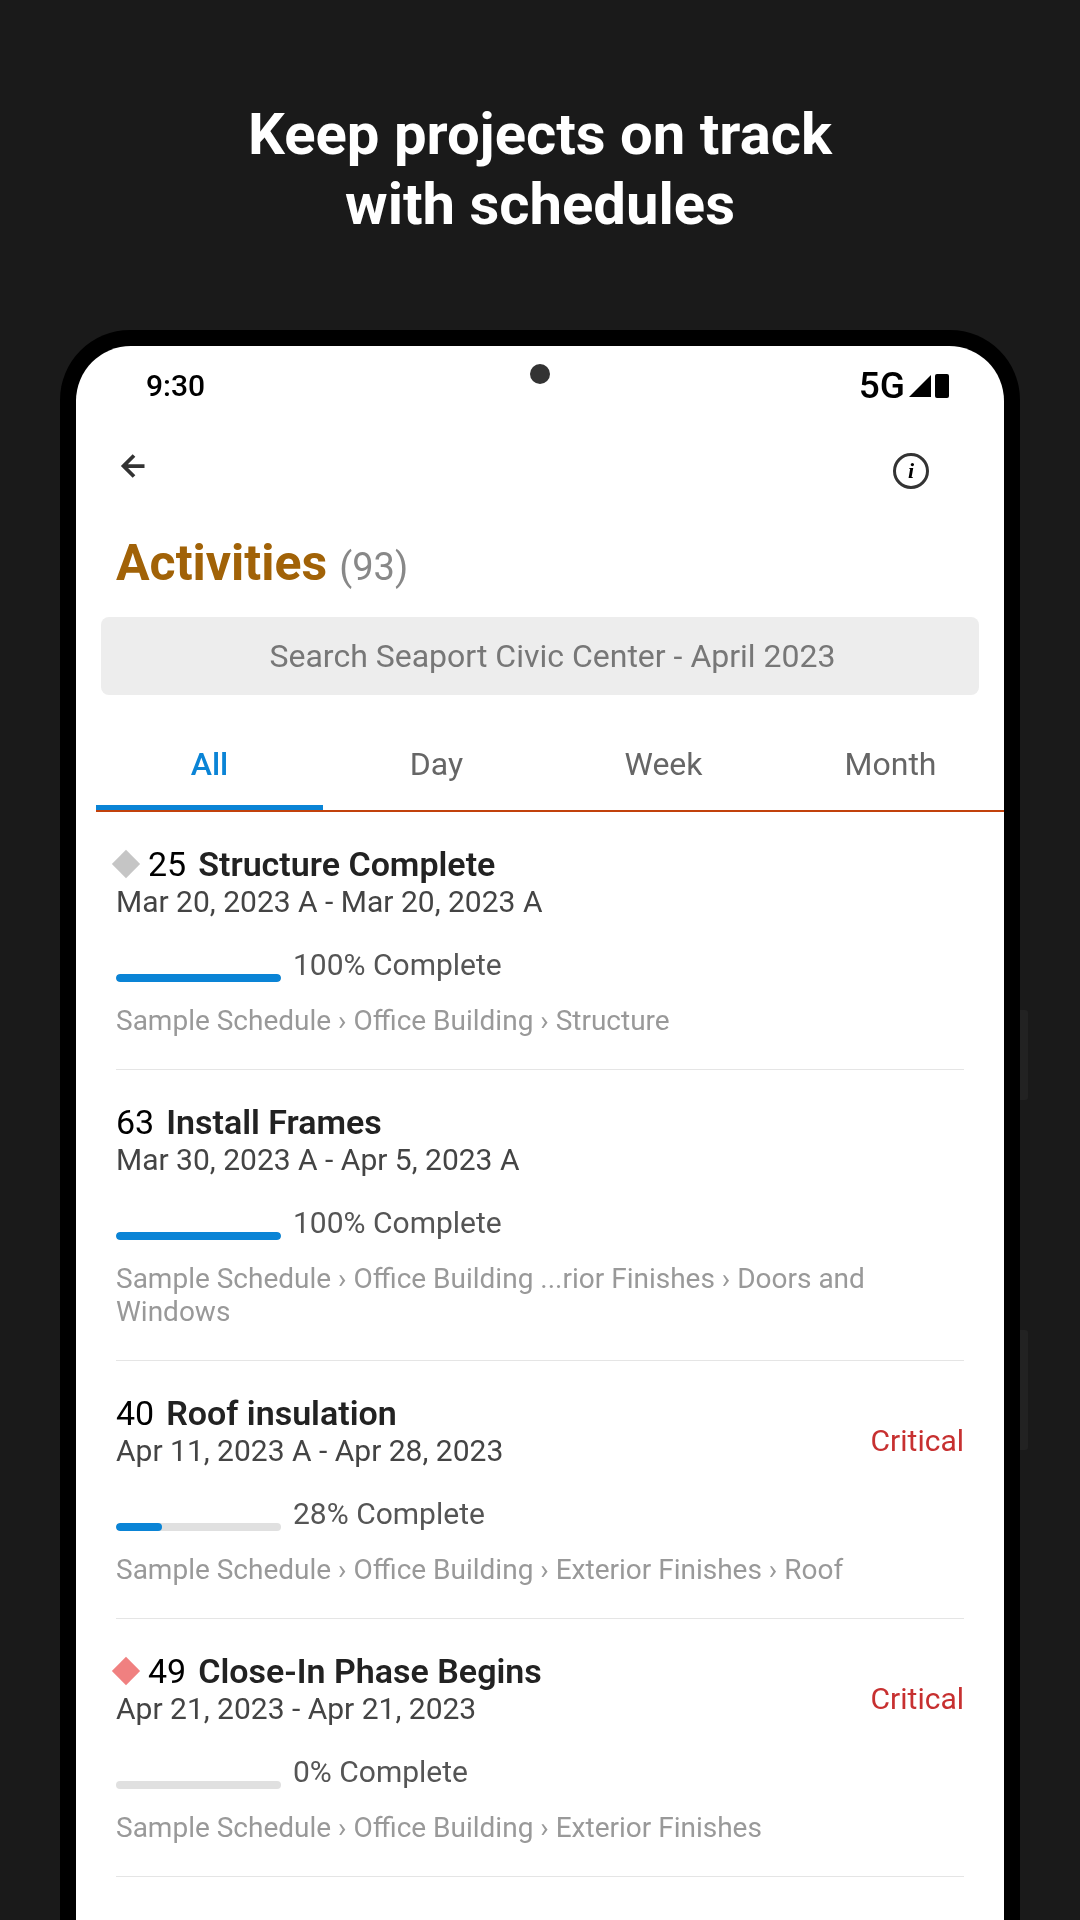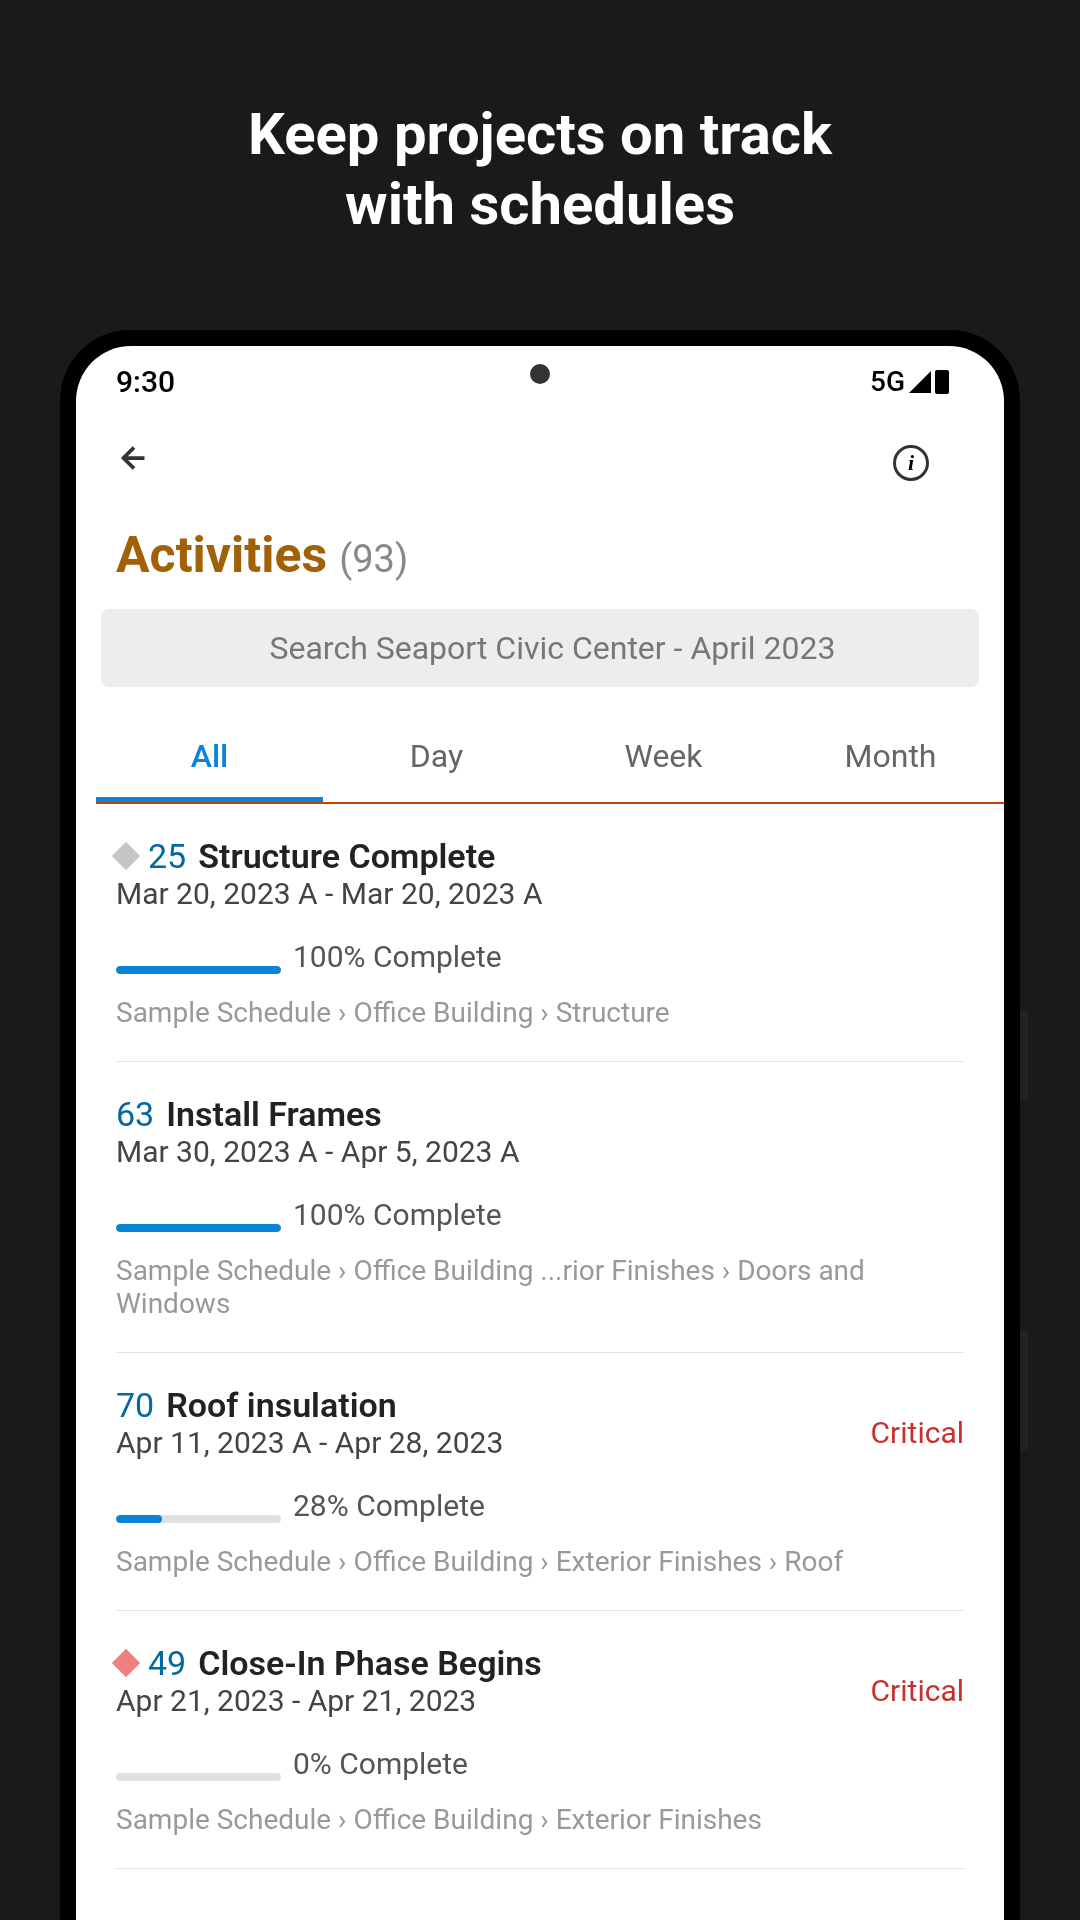--- a/index.html
+++ b/index.html
@@ -47,6 +47,7 @@
 .status-time {
   font-size: 30px;
   font-weight: 500;
+  margin-left: 30px;
 }
 .camera-dot {
   position: absolute;

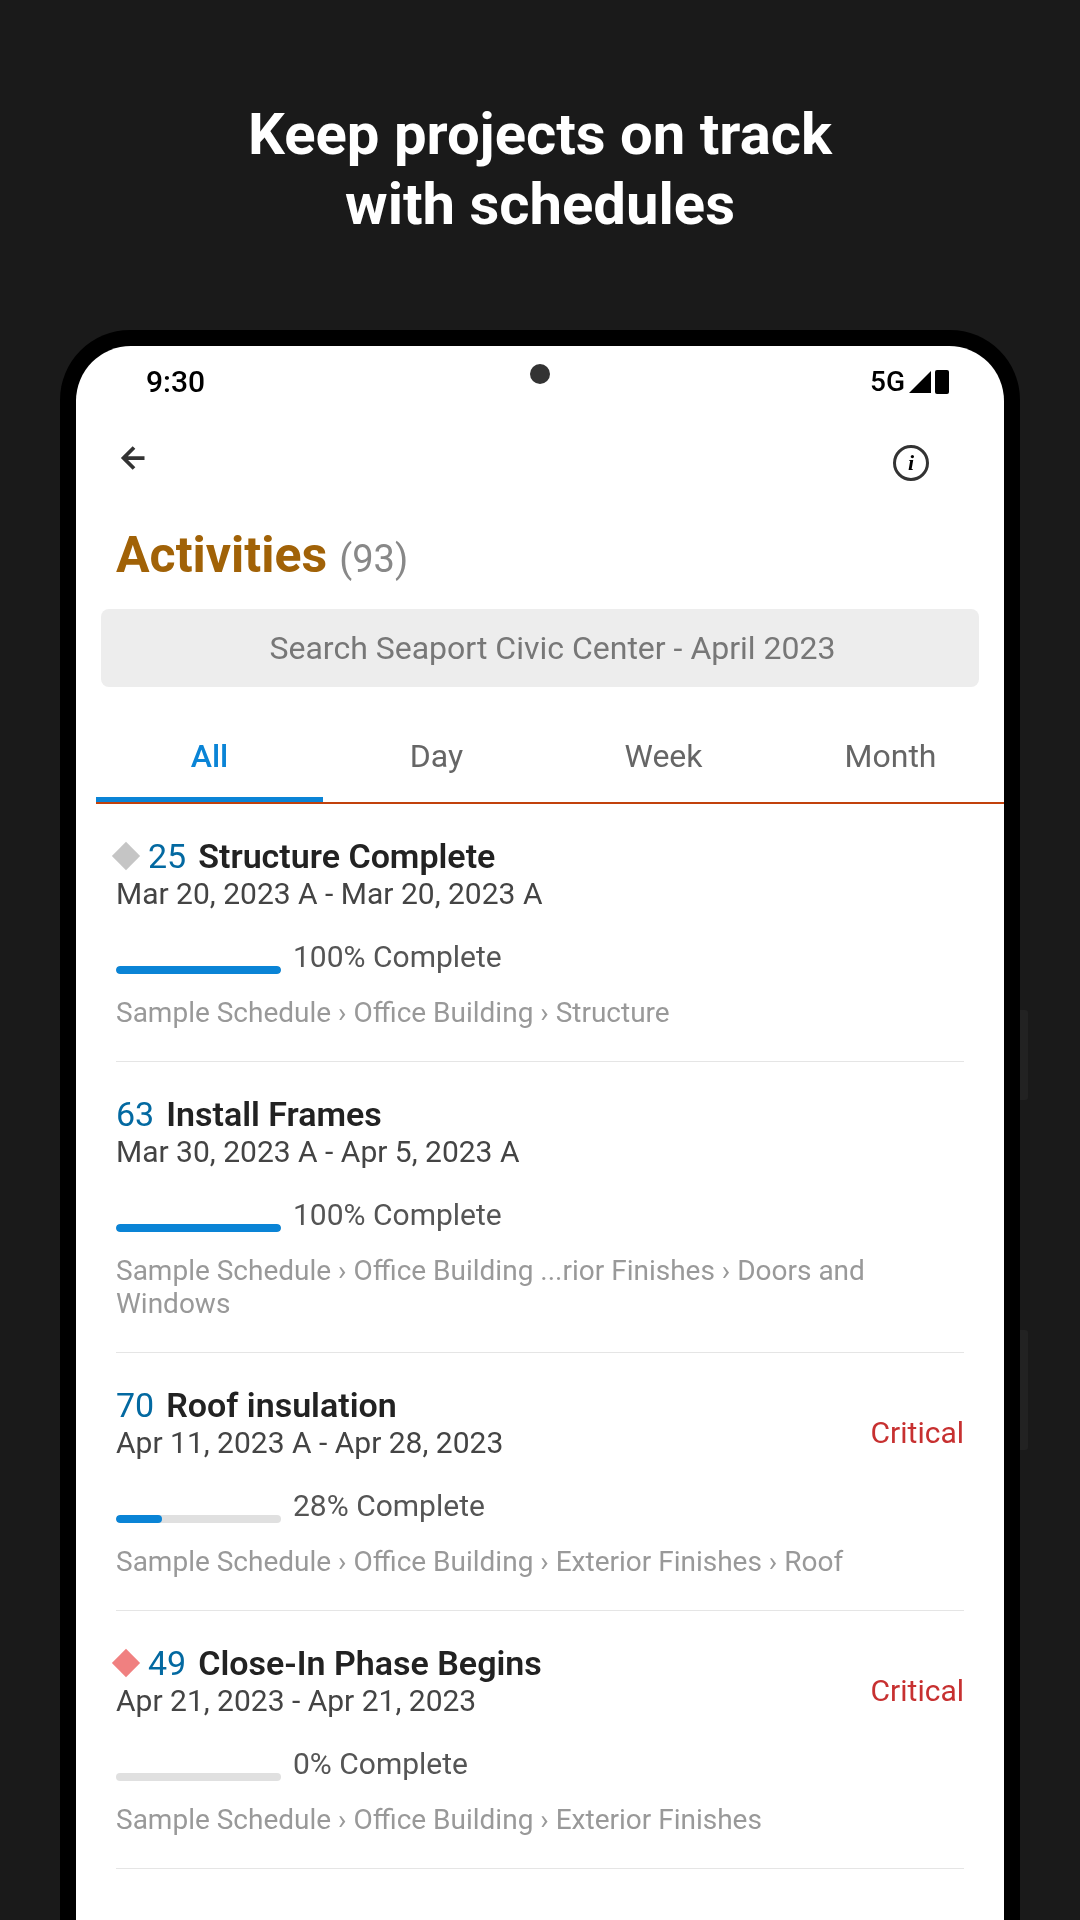--- a/index.html
+++ b/index.html
@@ -63,7 +63,7 @@
   display: flex;
   align-items: center;
   gap: 4px;
-  font-size: 28px;
+  font-size: 37px;
   font-weight: 500;
   margin-right: 15px;
 }

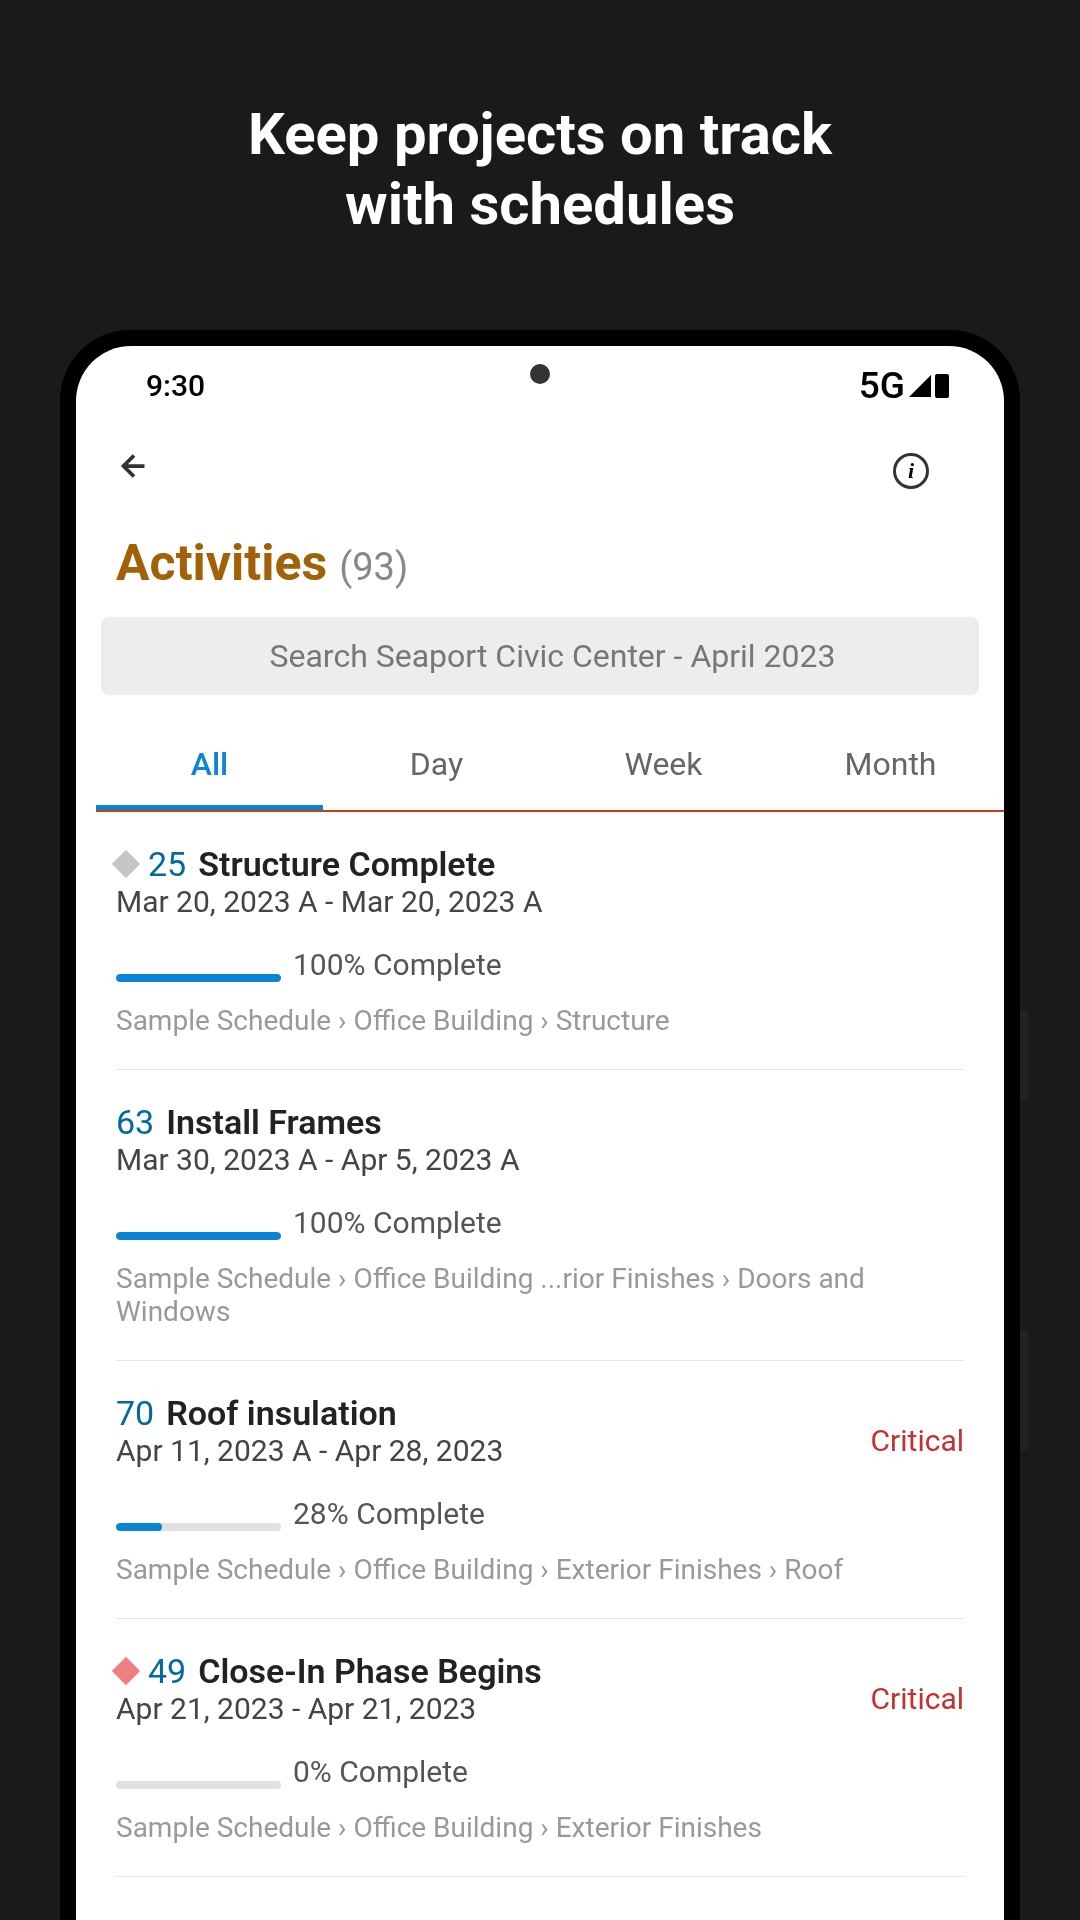--- a/index.html
+++ b/index.html
@@ -182,7 +182,7 @@
 .diamond-pink { background: #f08080; }
 .activity-num {
   font-size: 34px;
-  color: #0369a1;
+  color: #000000;
   font-weight: 400;
 }
 .activity-name {

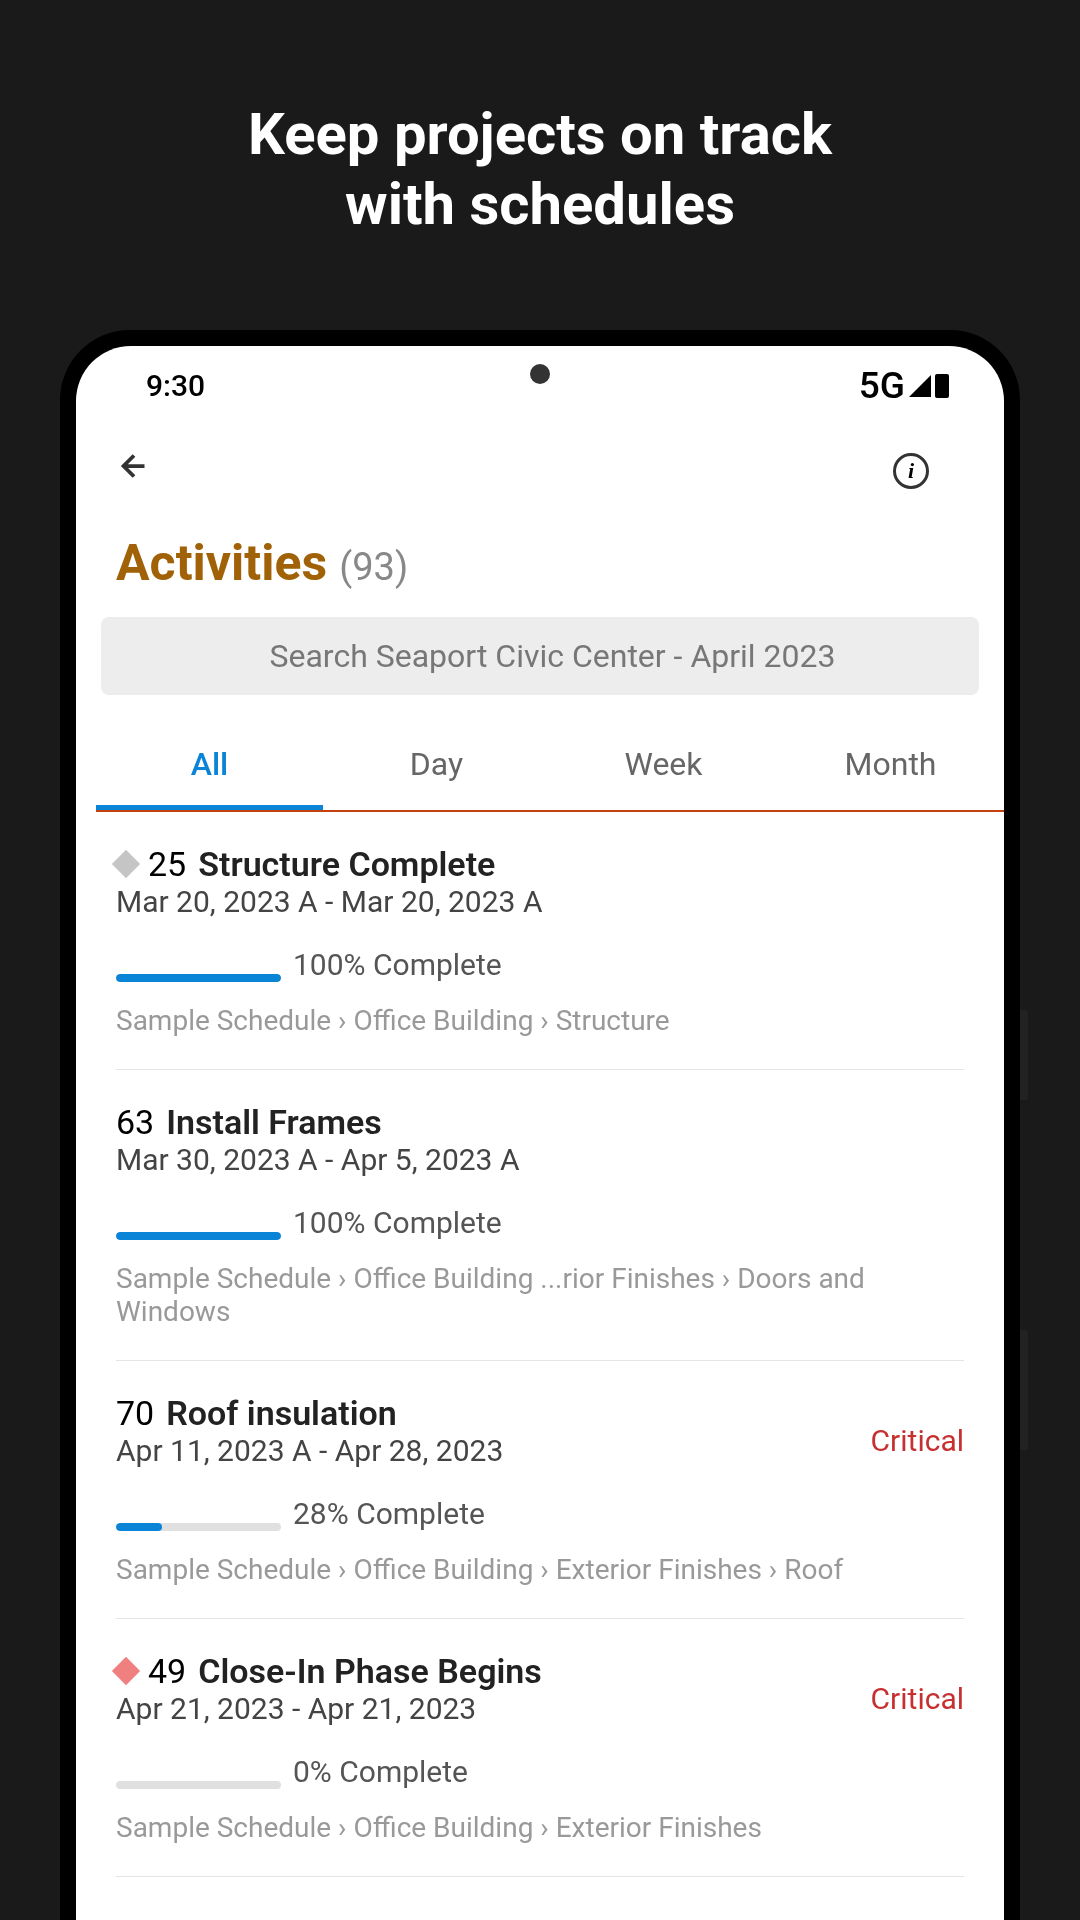--- a/index.html
+++ b/index.html
@@ -343,7 +343,7 @@
       <div>
         <div class="activity-title-row">
 
-          <span class="activity-num">70</span>
+          <span class="activity-num">40</span>
           <span class="activity-name">Roof insulation</span>
         </div>
         <div class="activity-dates">Apr 11, 2023 A - Apr 28, 2023</div>

